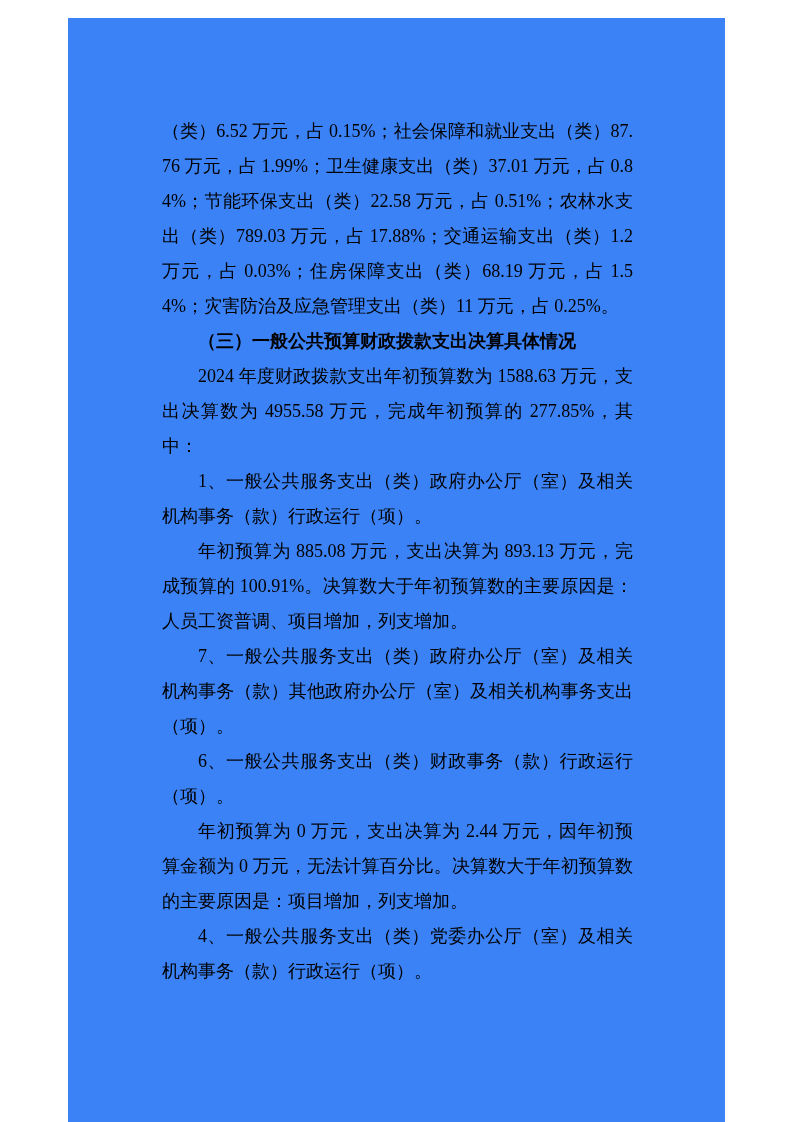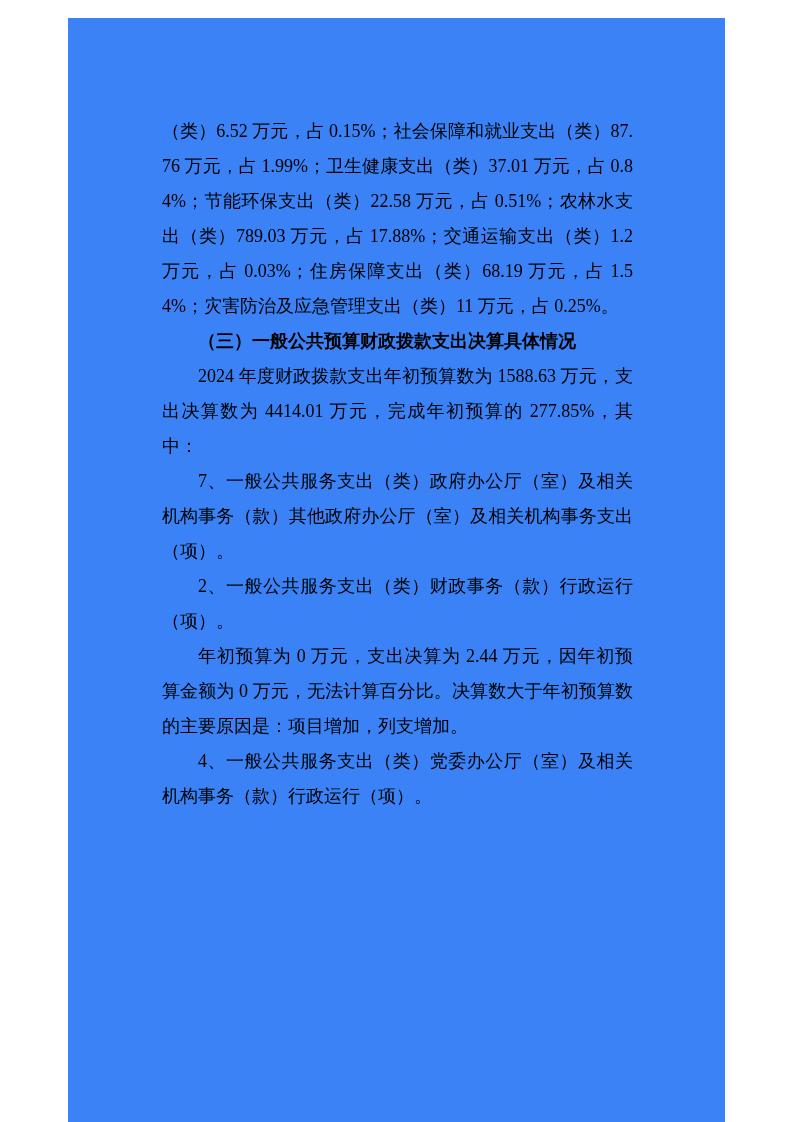--- a/index.html
+++ b/index.html
@@ -45,7 +45,7 @@
 
   <p class="para heading">（三）一般公共预算财政拨款支出决算具体情况</p>
 
-  <p class="para indent">2024 年度财政拨款支出年初预算数为 1588.63 万元，支出决算数为 4414.01 万元，完成年初预算的 277.85%，其中：</p>
+  <p class="para indent">2024 年度财政拨款支出年初预算数为 1588.63 万元，支出决算数为 4955.58 万元，完成年初预算的 277.85%，其中：</p>
 
 
 

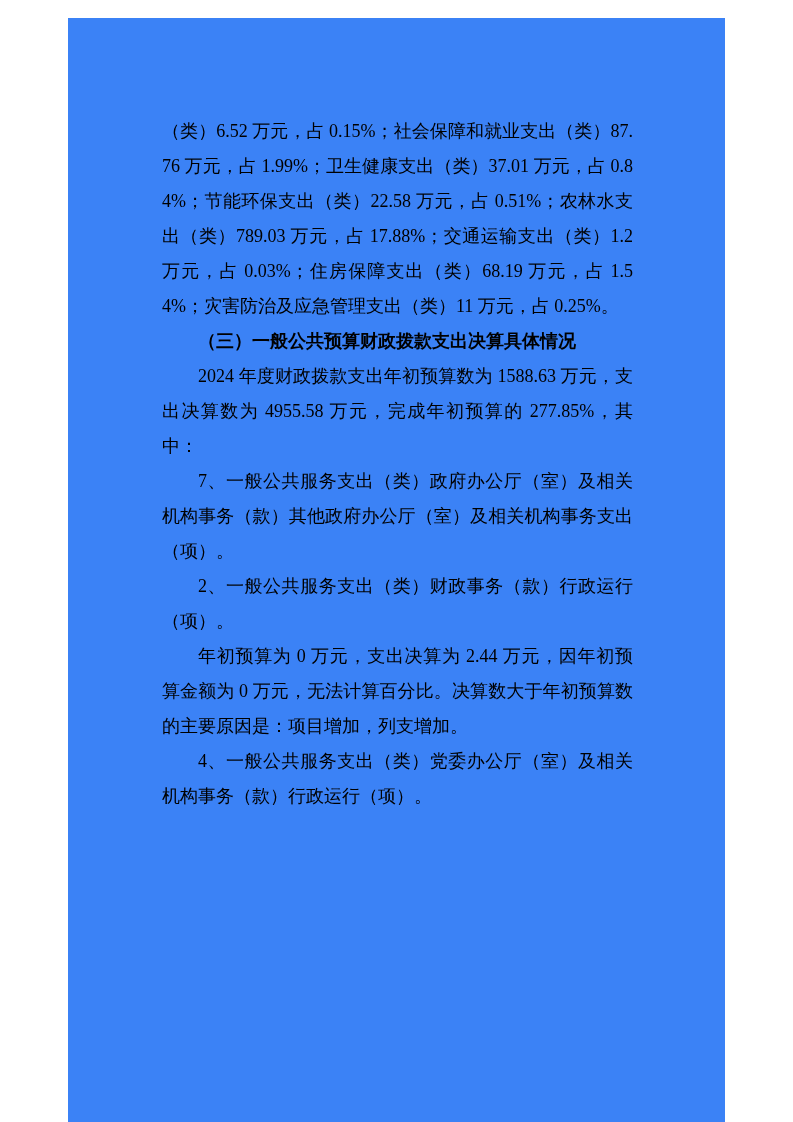--- a/index.html
+++ b/index.html
@@ -47,6 +47,7 @@
 
   <p class="para indent">2024 年度财政拨款支出年初预算数为 1588.63 万元，支出决算数为 4955.58 万元，完成年初预算的 277.85%，其中：</p>
 
+  <p class="para indent">1、一般公共服务支出（类）政府办公厅（室）及相关机构事务（款）行政运行（项）。</p>
 
 
   <p class="para indent">7、一般公共服务支出（类）政府办公厅（室）及相关机构事务（款）其他政府办公厅（室）及相关机构事务支出（项）。</p>

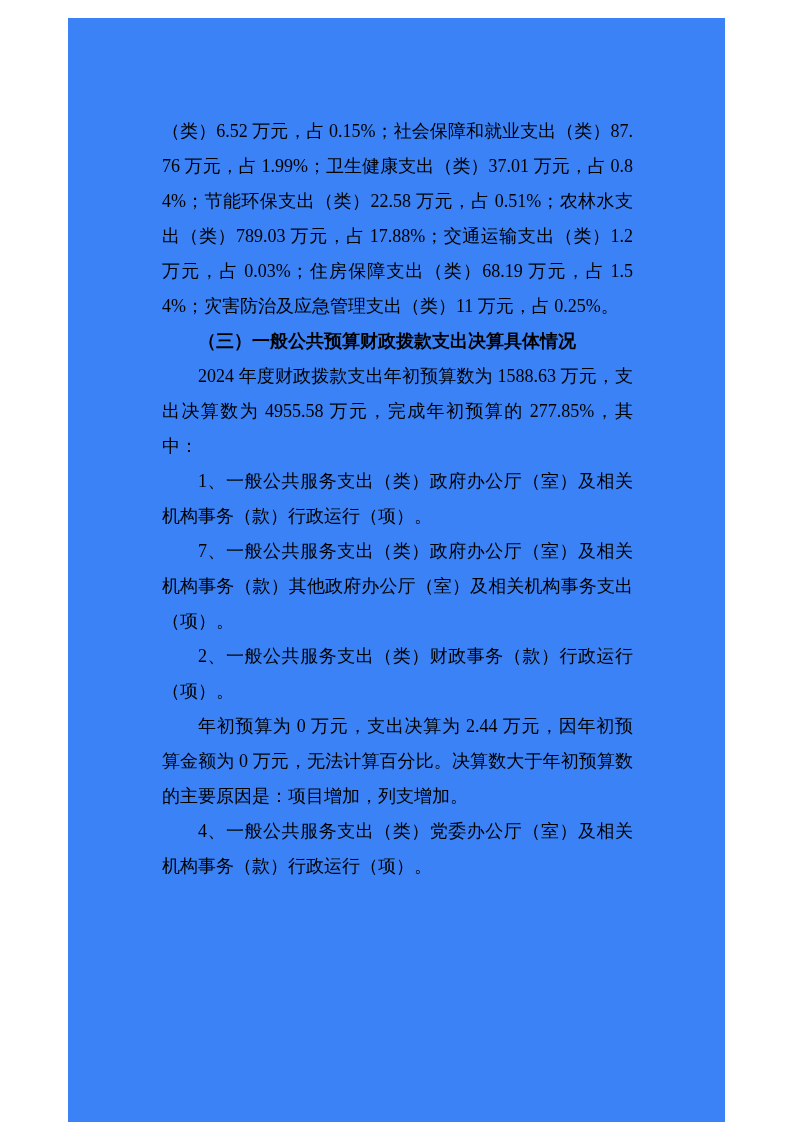--- a/index.html
+++ b/index.html
@@ -49,6 +49,7 @@
 
   <p class="para indent">1、一般公共服务支出（类）政府办公厅（室）及相关机构事务（款）行政运行（项）。</p>
 
+  <p class="para indent">年初预算为 885.08 万元，支出决算为 893.13 万元，完成预算的 100.91%。决算数大于年初预算数的主要原因是：人员工资普调、项目增加，列支增加。</p>
 
   <p class="para indent">7、一般公共服务支出（类）政府办公厅（室）及相关机构事务（款）其他政府办公厅（室）及相关机构事务支出（项）。</p>
 

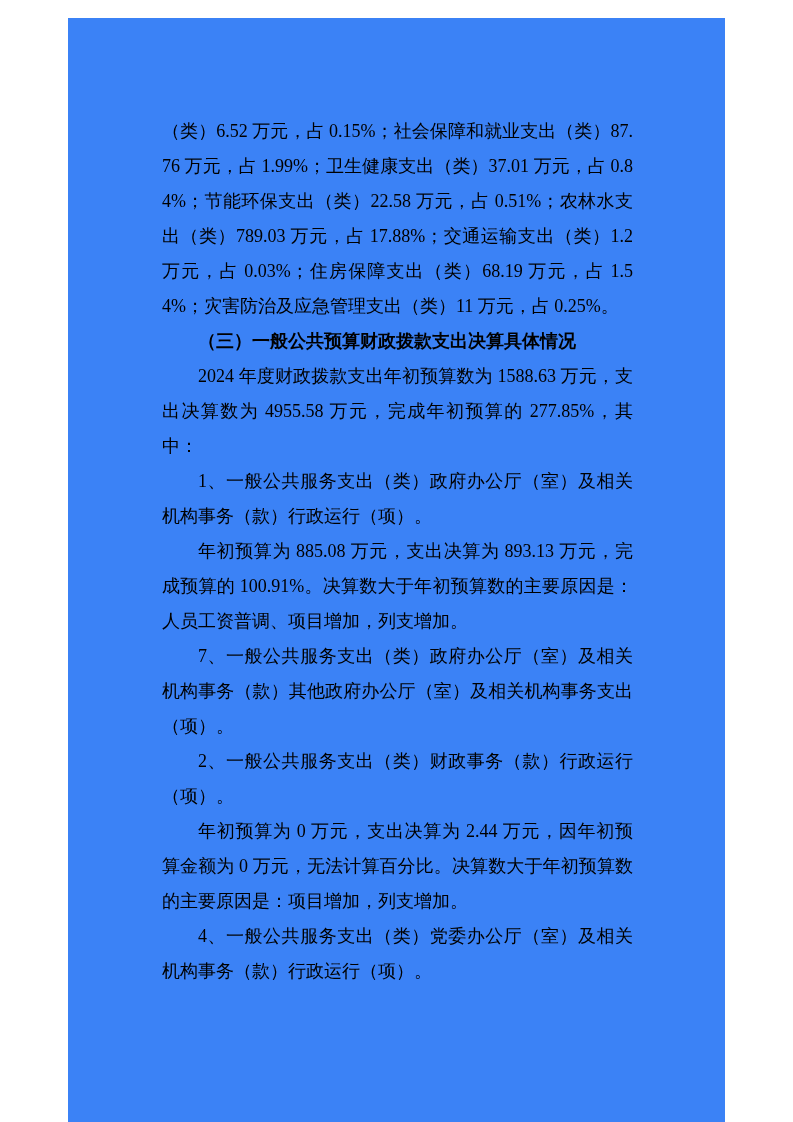--- a/index.html
+++ b/index.html
@@ -54,7 +54,7 @@
   <p class="para indent">7、一般公共服务支出（类）政府办公厅（室）及相关机构事务（款）其他政府办公厅（室）及相关机构事务支出（项）。</p>
 
 
-  <p class="para indent">2、一般公共服务支出（类）财政事务（款）行政运行（项）。</p>
+  <p class="para indent">6、一般公共服务支出（类）财政事务（款）行政运行（项）。</p>
 
   <p class="para indent">年初预算为 0 万元，支出决算为 2.44 万元，因年初预算金额为 0 万元，无法计算百分比。决算数大于年初预算数的主要原因是：项目增加，列支增加。</p>
 

